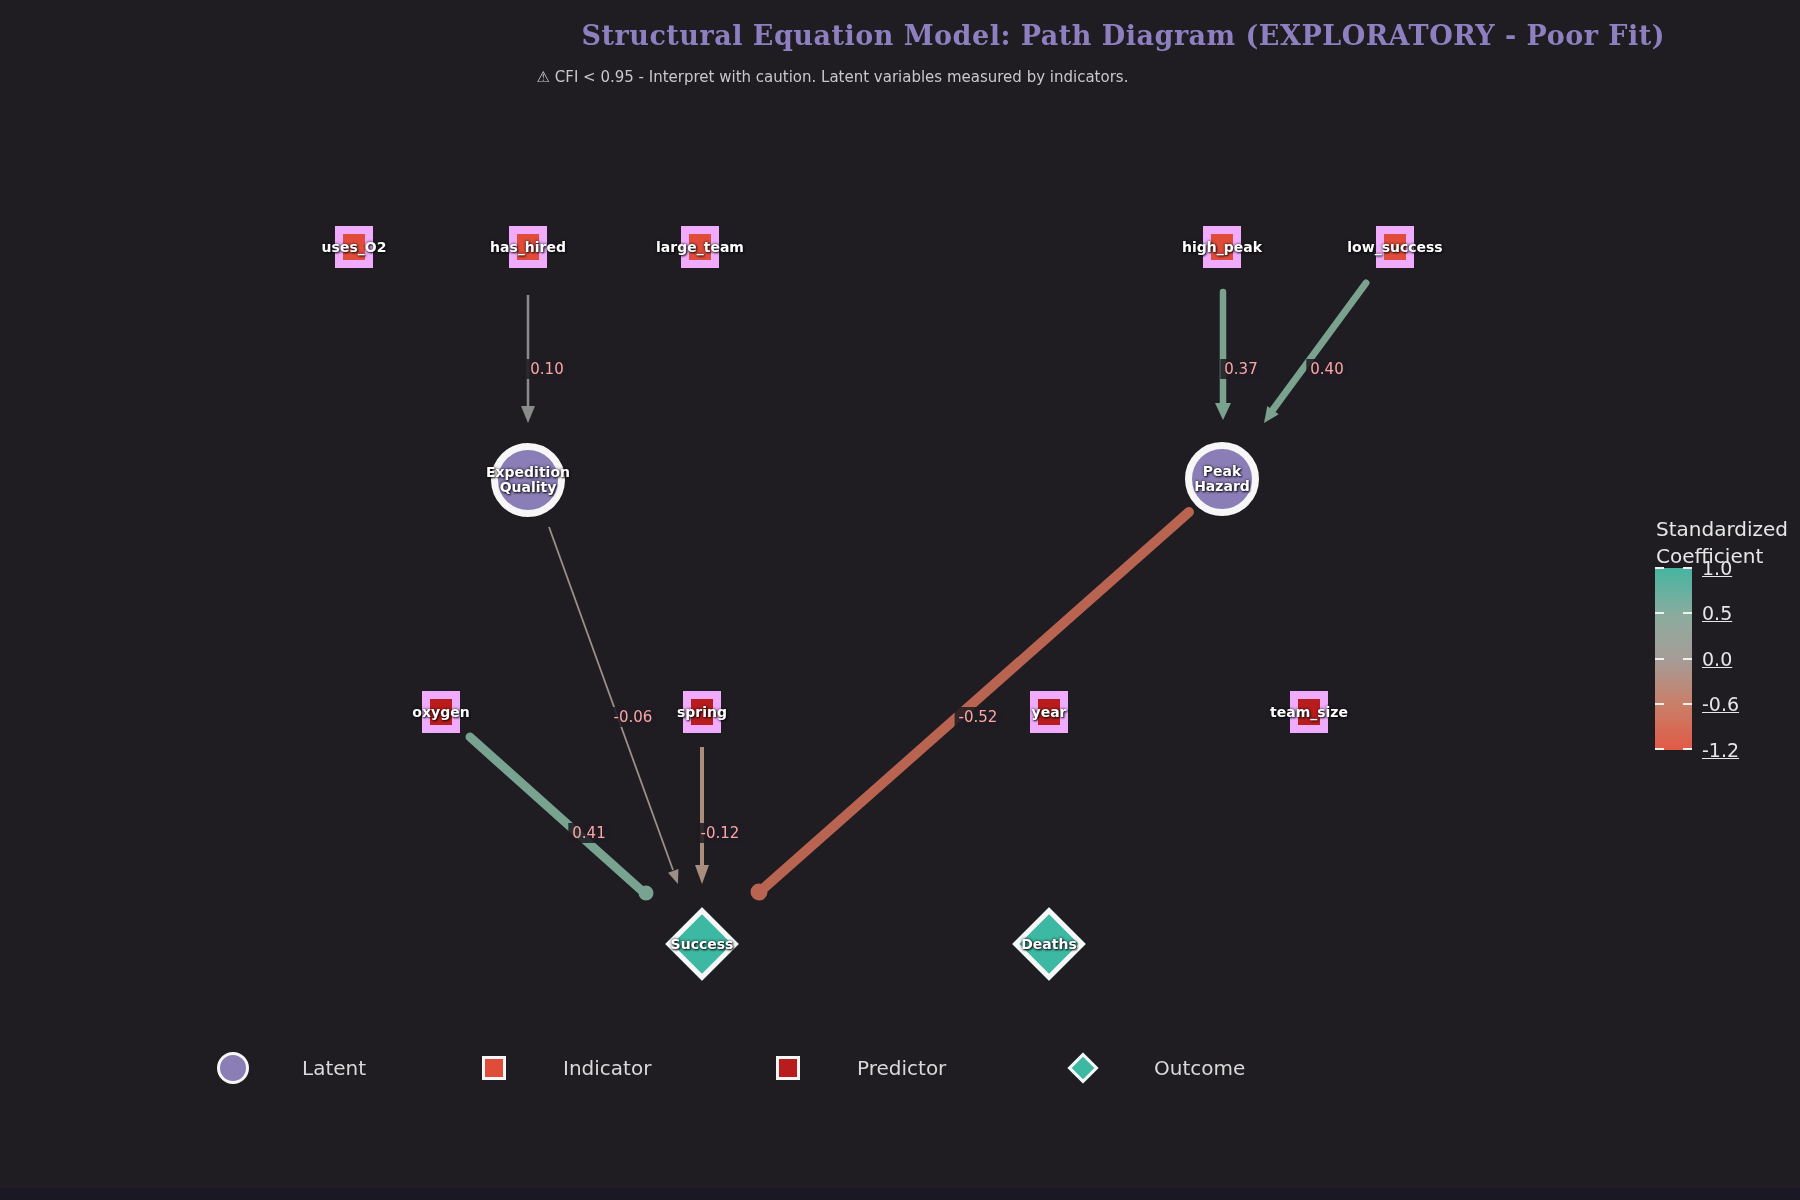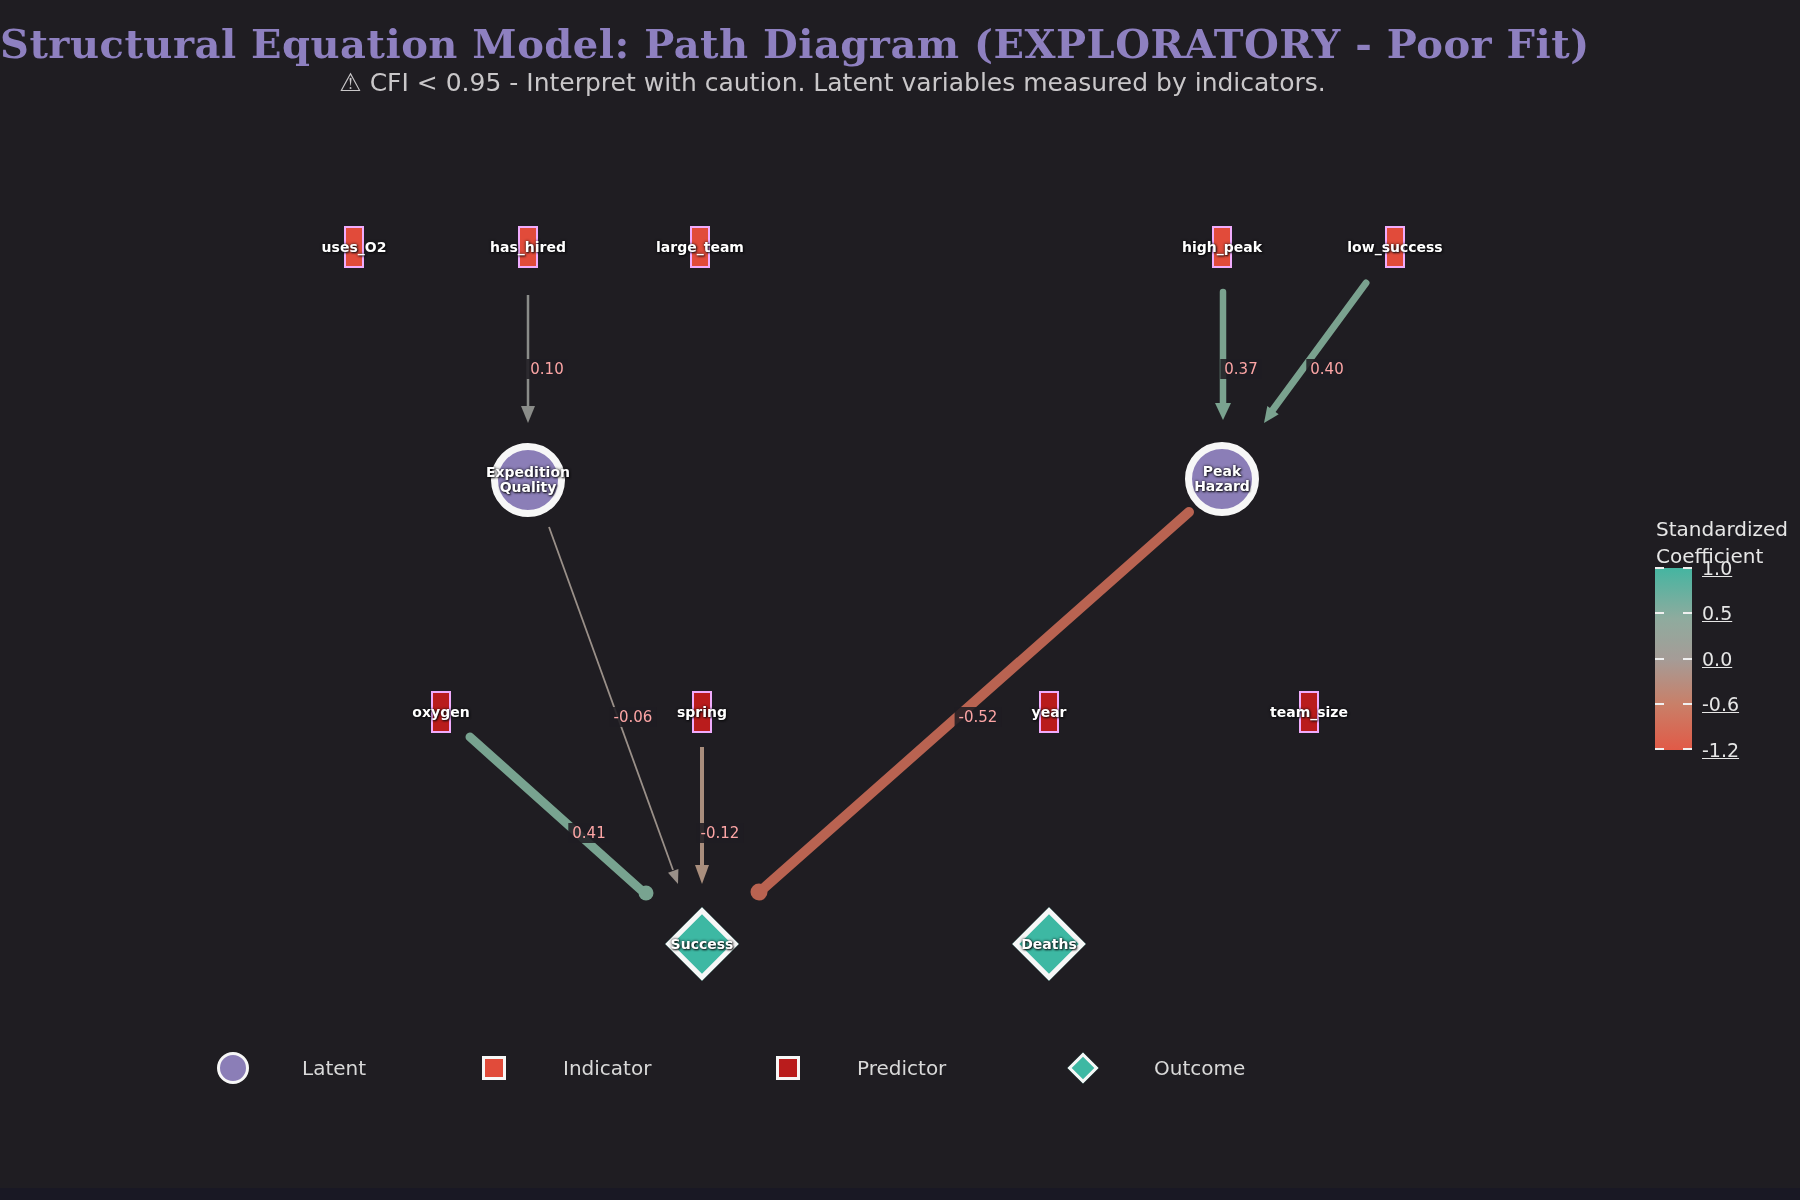--- a/index.html
+++ b/index.html
@@ -9,9 +9,9 @@
     font-family:"DejaVu Sans","Liberation Sans",sans-serif;
   }
   .fig-title{
-    position:absolute;left:0;top:20px;width:1665px;text-align:left;
+    position:absolute;left:0;top:20px;width:1665px;text-align:right;
     font-family:"DejaVu Serif","Liberation Serif",serif;
-    font-weight:bold;font-size:40px;color:#8e80c0;letter-spacing:.5px;
+    font-weight:bold;font-size:27px;color:#8e80c0;letter-spacing:.5px;
   }
   .fig-subtitle{
     position:absolute;left:0;top:68px;width:1665px;text-align:center;

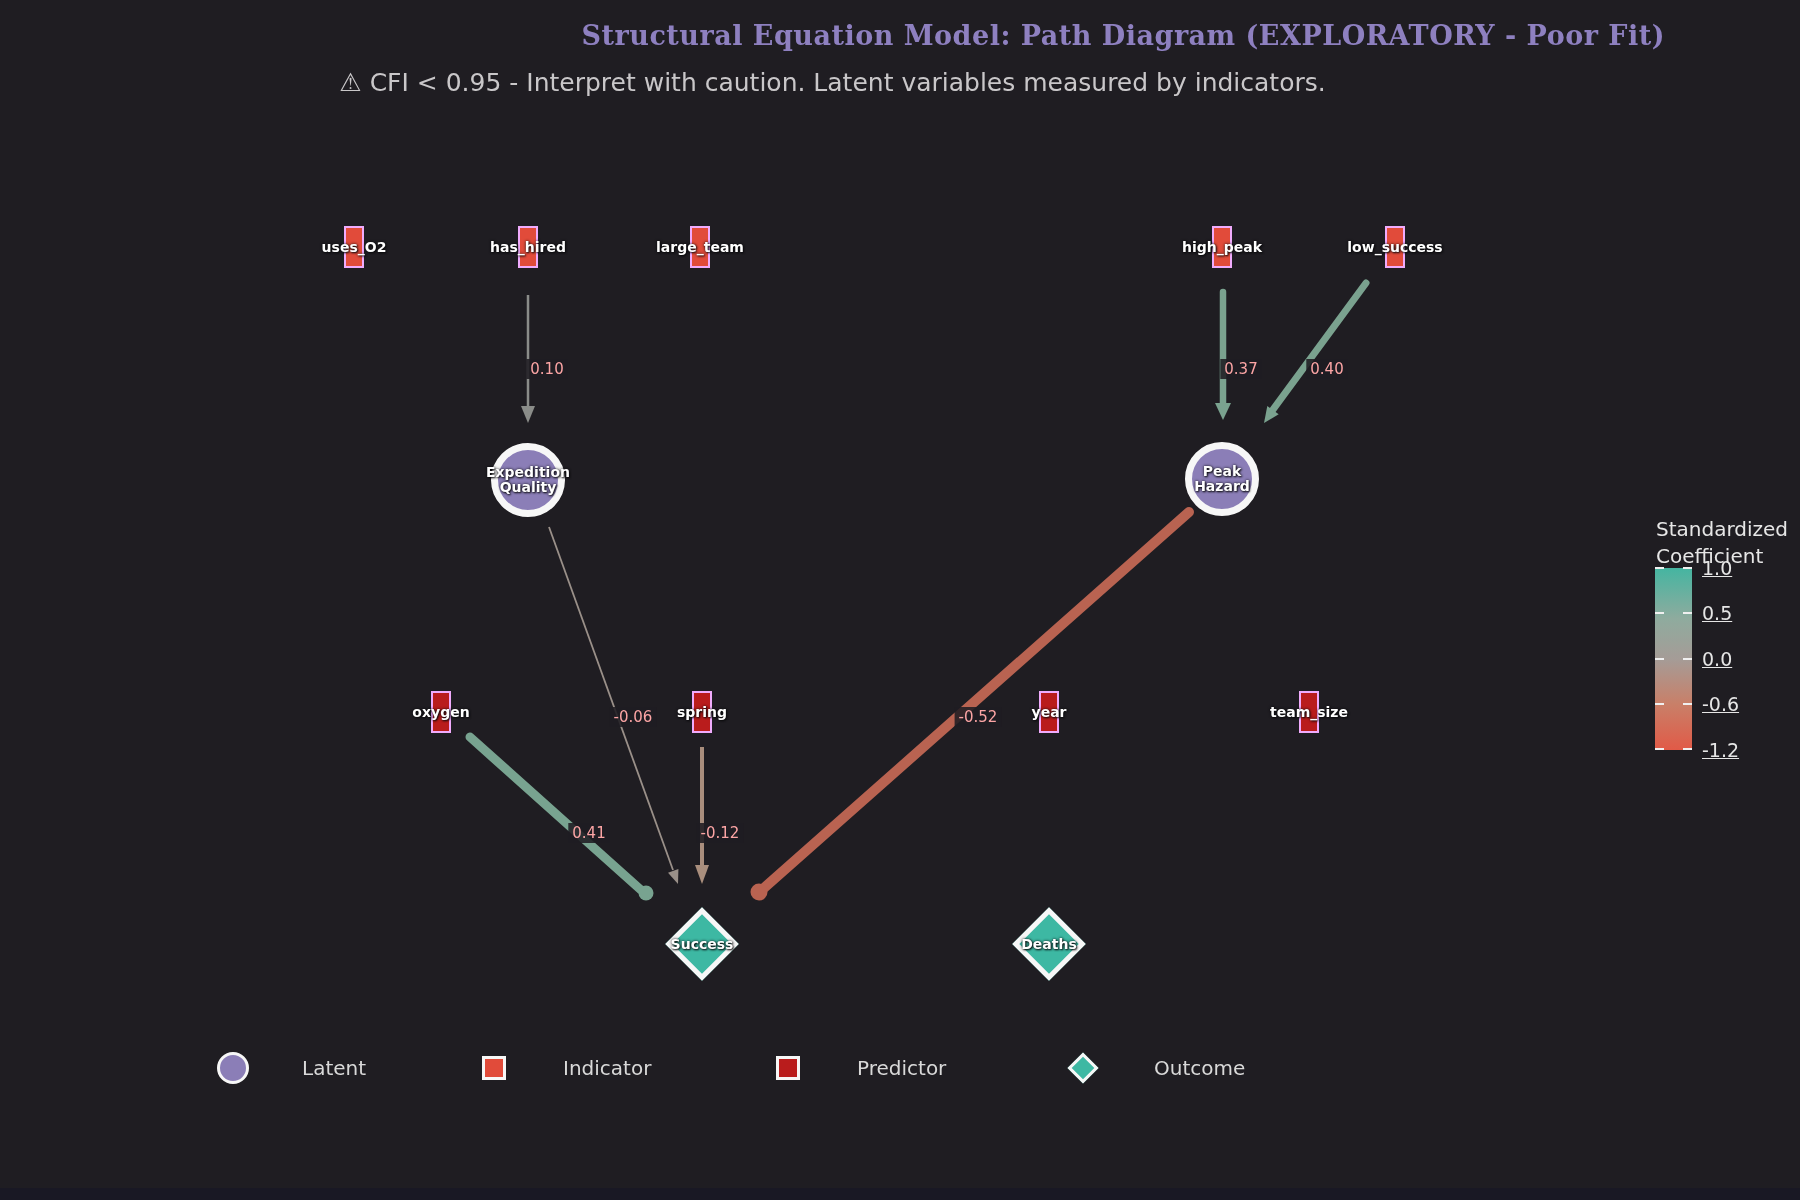--- a/index.html
+++ b/index.html
@@ -15,7 +15,7 @@
   }
   .fig-subtitle{
     position:absolute;left:0;top:68px;width:1665px;text-align:center;
-    font-size:25px;color:#c9c7c9;
+    font-size:15px;color:#c9c7c9;
   }
   svg.edges{position:absolute;left:0;top:0;}
   

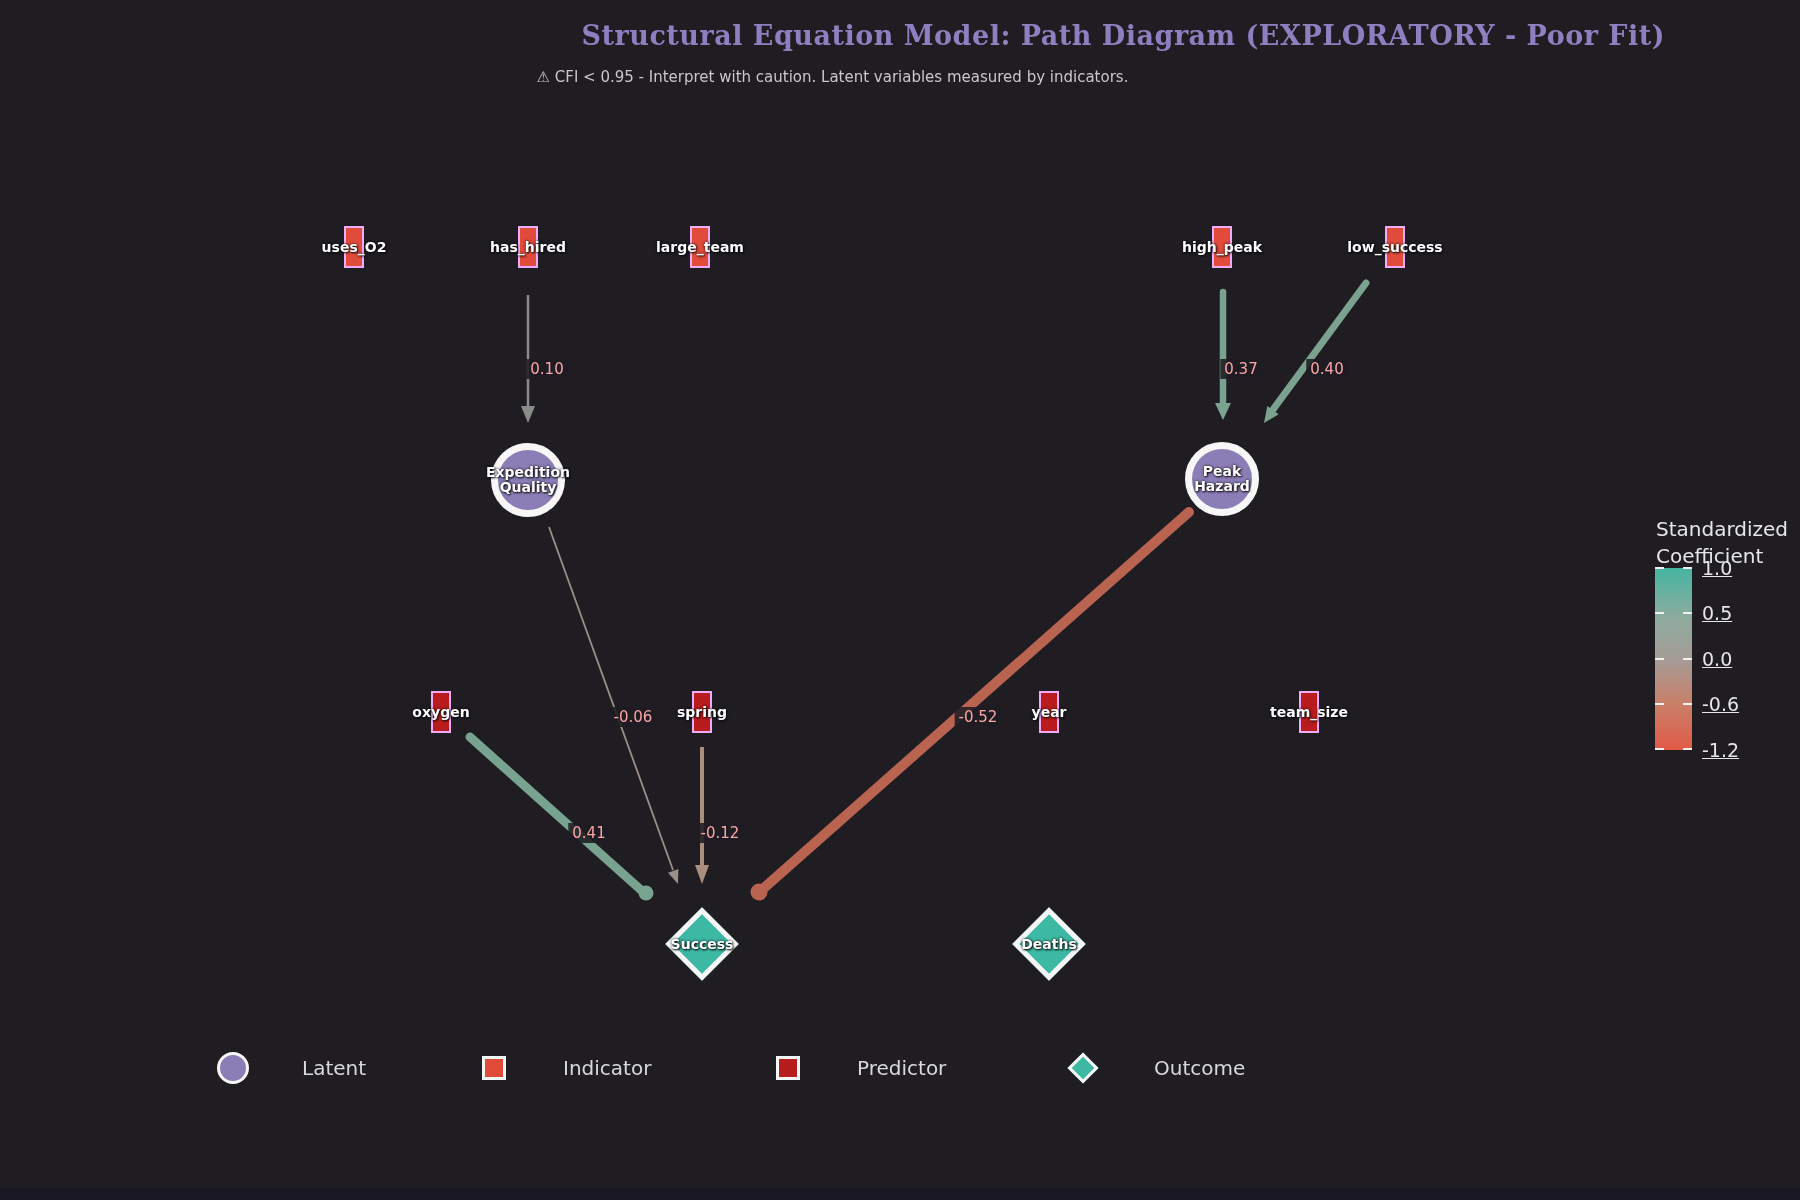--- a/index.html
+++ b/index.html
@@ -27,7 +27,7 @@
     text-shadow:0 0 3px rgba(10,10,12,.95),1px 1px 2px rgba(10,10,12,.9);
     z-index:5;
   }
-  .sq{width:20px;height:42px;border:2px solid #f0abfc;}
+  .sq{width:38px;height:42px;border:8px solid #f0abfc;}
   .indicator{background:#e14b3a;}
   .predictor{background:#b91c1c;}
   .latent{

